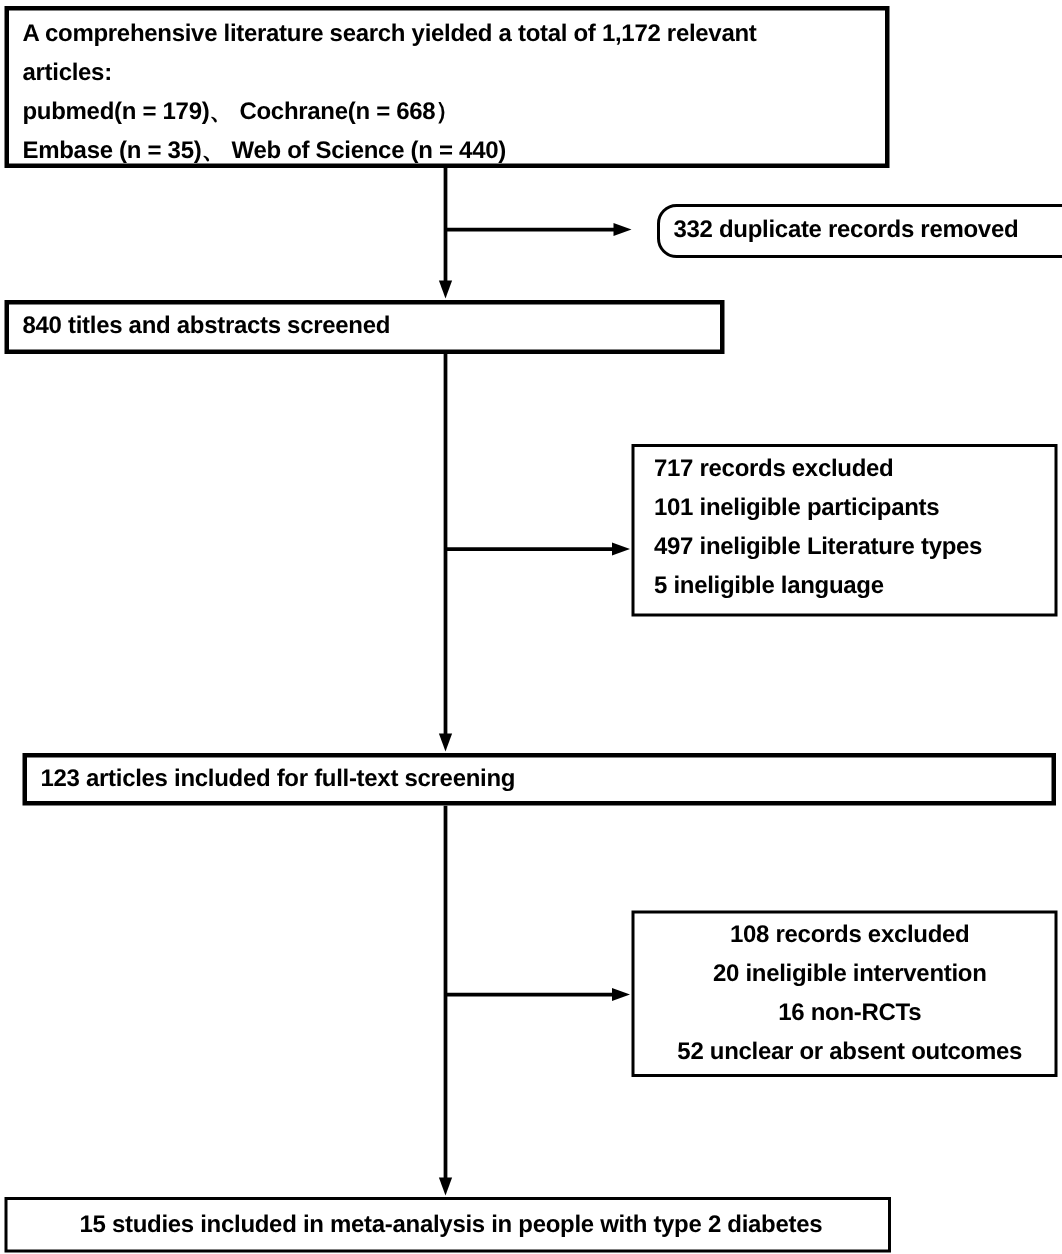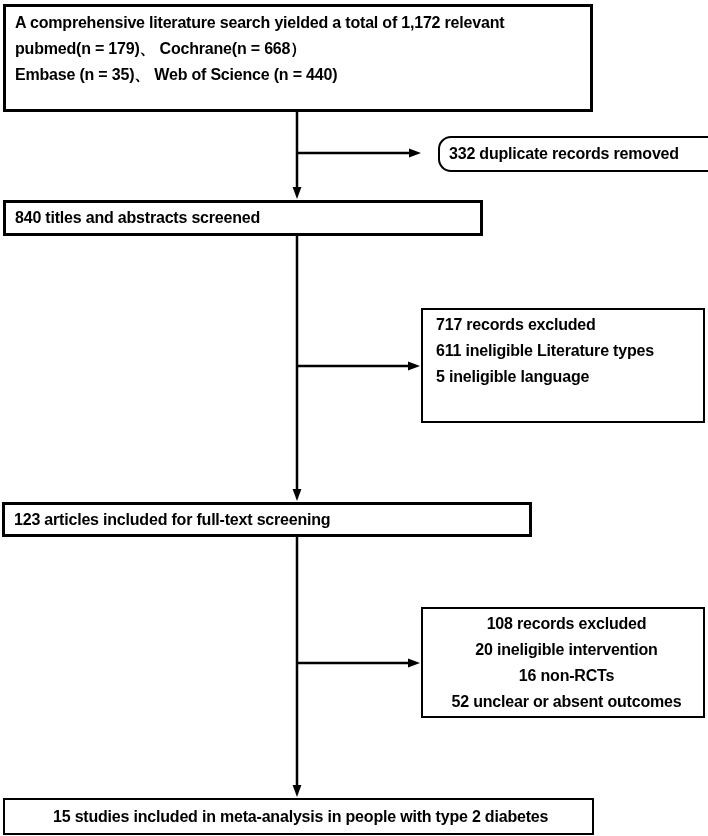--- a/index.html
+++ b/index.html
@@ -81,6 +81,7 @@
 
   <div class="box multi b-search">
     <div class="ln">A comprehensive literature search yielded a total of 1,172 relevant</div>
+    <div class="ln">articles:</div>
     <div class="ln">pubmed(n = 179)、 Cochrane(n = 668）</div>
     <div class="ln">Embase (n = 35)、 Web of Science (n = 440)</div>
   </div>

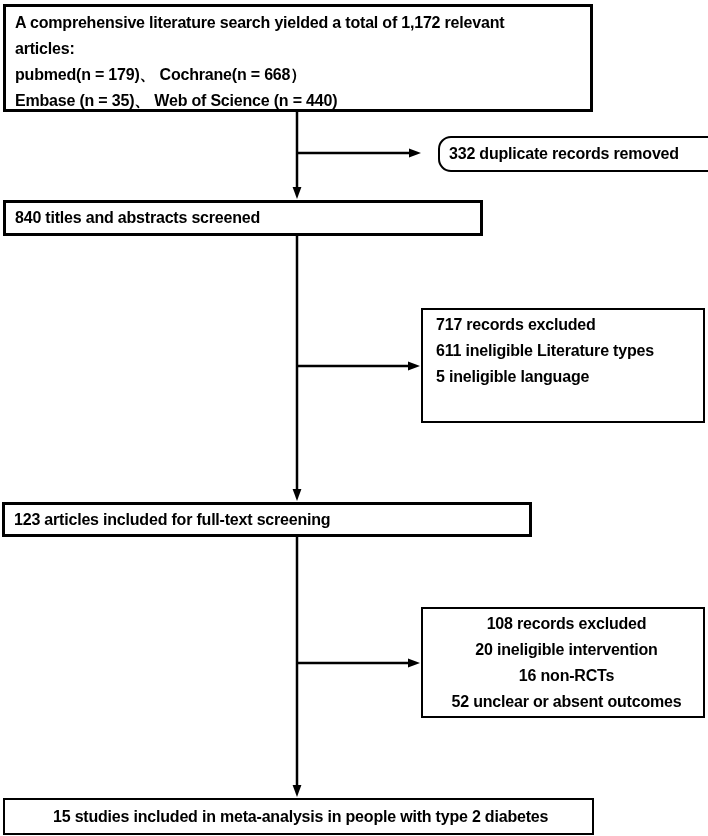--- a/index.html
+++ b/index.html
@@ -48,7 +48,7 @@
   .b-search   { left: 3px;   top: 4px;   width: 590px; height: 108px; padding: 3px 6px 0 9px; }
   .b-dup      { left: 438px; top: 136px; width: 282px; height: 36px; border-radius: 13px; }
   .b-screen   { left: 3px;   top: 200px; width: 480px; height: 36px; }
-  .b-excl1    { left: 421px; top: 308px; width: 284px; height: 115px; }
+  .b-excl1    { left: 421px; top: 296px; width: 284px; height: 115px; }
   .b-fulltext { left: 2px;   top: 502px; width: 530px; height: 35px; }
   .b-excl2    { left: 421px; top: 607px; width: 284px; height: 111px; text-align: center; }
   .b-included { left: 3px;   top: 798px; width: 591px; height: 37px; padding-left: 48px; }

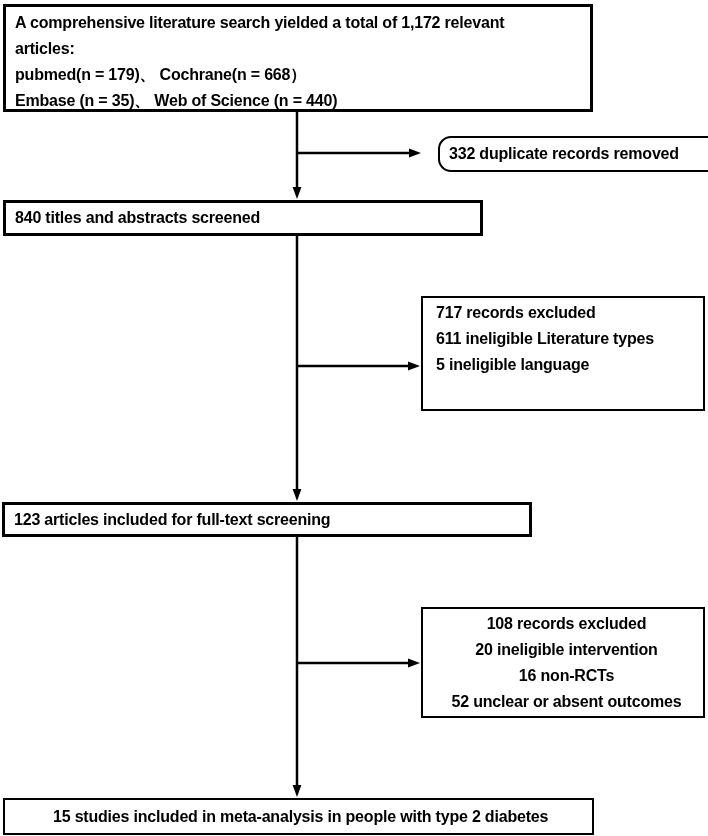--- a/index.html
+++ b/index.html
@@ -96,6 +96,7 @@
 
   <div class="box thin multi b-excl1">
     <div class="ln">717 records excluded</div>
+    <div class="ln">101 ineligible participants</div>
     <div class="ln">611 ineligible Literature types</div>
     <div class="ln">5 ineligible language</div>
   </div>

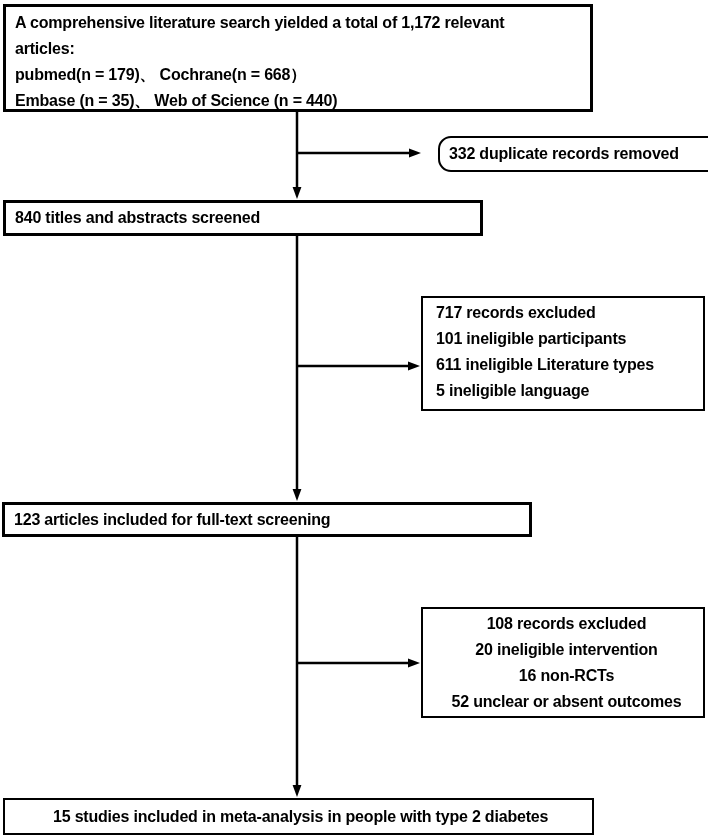--- a/index.html
+++ b/index.html
@@ -97,7 +97,7 @@
   <div class="box thin multi b-excl1">
     <div class="ln">717 records excluded</div>
     <div class="ln">101 ineligible participants</div>
-    <div class="ln">611 ineligible Literature types</div>
+    <div class="ln">497 ineligible Literature types</div>
     <div class="ln">5 ineligible language</div>
   </div>
 

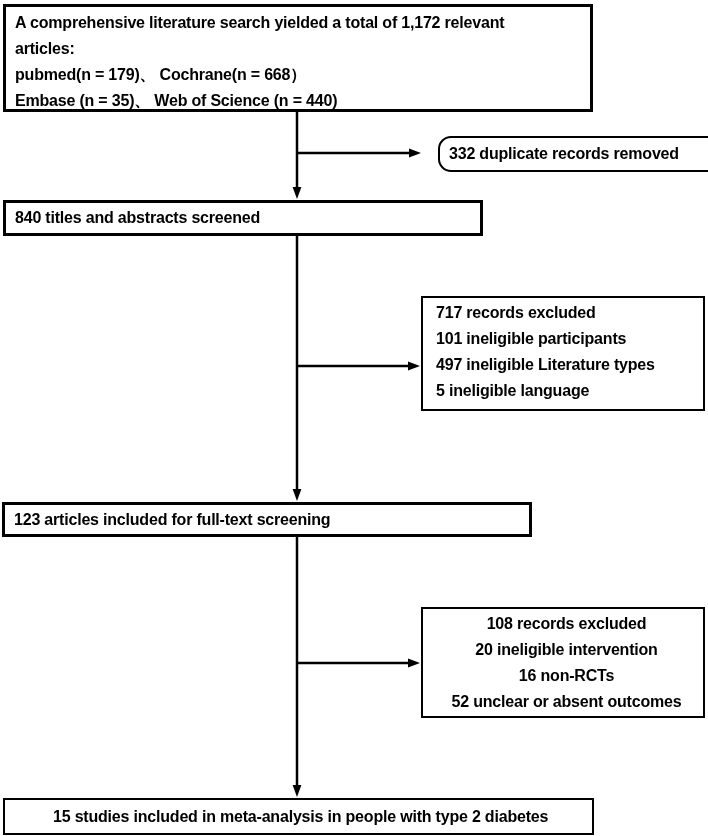--- a/index.html
+++ b/index.html
@@ -49,7 +49,7 @@
   .b-dup      { left: 438px; top: 136px; width: 282px; height: 36px; border-radius: 13px; }
   .b-screen   { left: 3px;   top: 200px; width: 480px; height: 36px; }
   .b-excl1    { left: 421px; top: 296px; width: 284px; height: 115px; }
-  .b-fulltext { left: 2px;   top: 502px; width: 530px; height: 35px; }
+  .b-fulltext { left: 15px;   top: 502px; width: 689px; height: 35px; }
   .b-excl2    { left: 421px; top: 607px; width: 284px; height: 111px; text-align: center; }
   .b-included { left: 3px;   top: 798px; width: 591px; height: 37px; padding-left: 48px; }
 </style>

